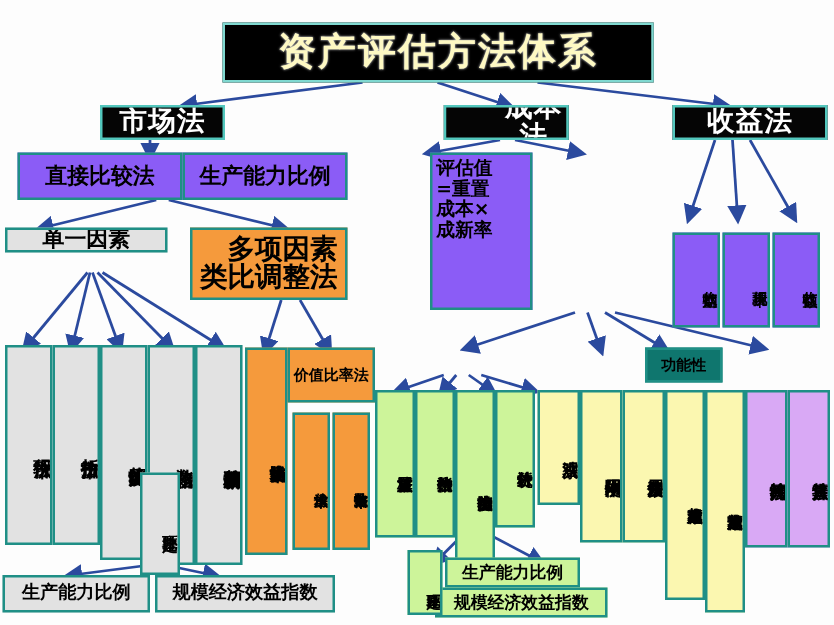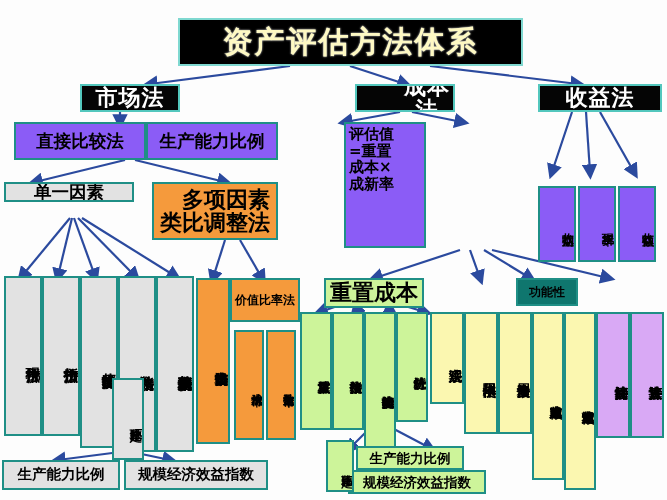--- a/index.html
+++ b/index.html
@@ -151,7 +151,6 @@
 成本×
 成新率</div>
 
-  <div class="box green f16" style="left:324px;top:278px;width:100px;height:30px;">重置成本</div>
 
   <div class="box green vert f12" style="left:300px;top:312px;width:32px;height:118px;">重置核算法</div>
   <div class="box green vert f12" style="left:332px;top:312px;width:32px;height:118px;">价格指数法</div>

